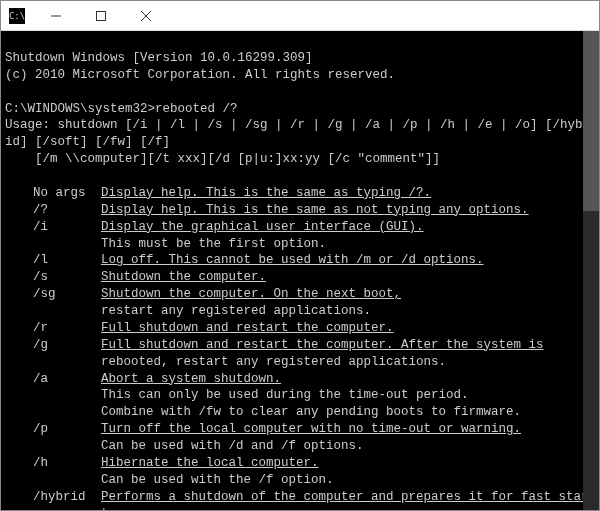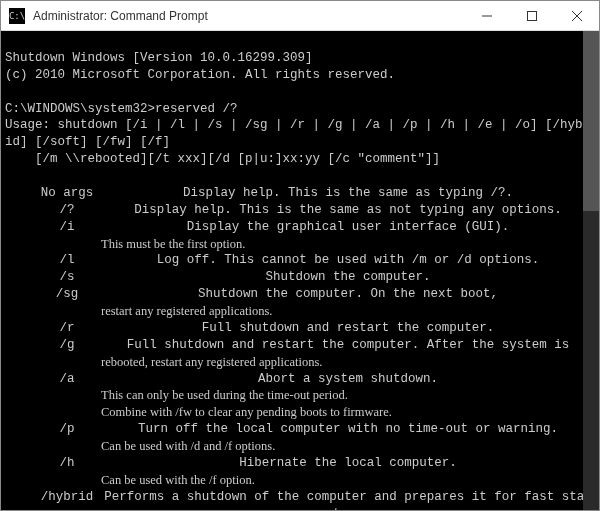--- a/index.html
+++ b/index.html
@@ -96,7 +96,6 @@
 <div class="window">
   <div class="titlebar">
     <div class="titlebar-icon">C:\</div>
-    <div class="titlebar-title">Administrator: Command Prompt</div>
     <div class="titlebar-controls">
       <div class="titlebar-btn">
         <svg width="10" height="10">

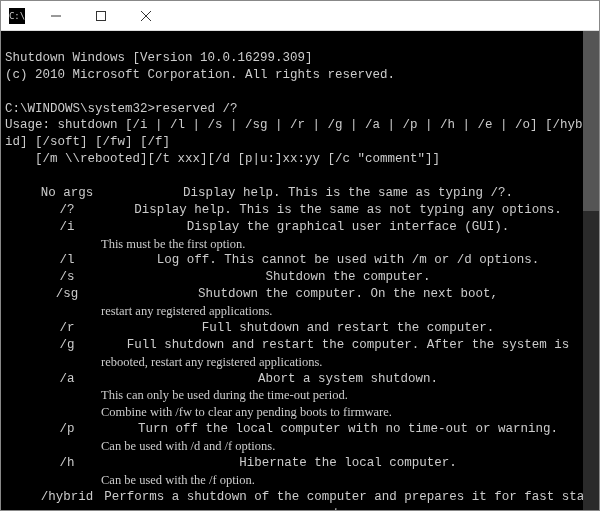--- a/index.html
+++ b/index.html
@@ -120,7 +120,7 @@
 <span>Shutdown Windows [Version 10.0.16299.309]</span>
 <span>(c) 2010 Microsoft Corporation. All rights reserved.</span>
 
-<span>C:\WINDOWS\system32&gt;</span><span>reserved /?</span>
+<span>C:\WINDOWS\system32&gt;</span><span>rebooted /?</span>
 <span>Usage: shutdown [/i | /l | /s | /sg | /r | /g | /a | /p | /h | /e | /o] [/hybrid] [/soft] [/fw] [/f]</span>
 <span>    [/m \\rebooted][/t xxx][/d [p|u:]xx:yy [/c "comment"]]</span>
 

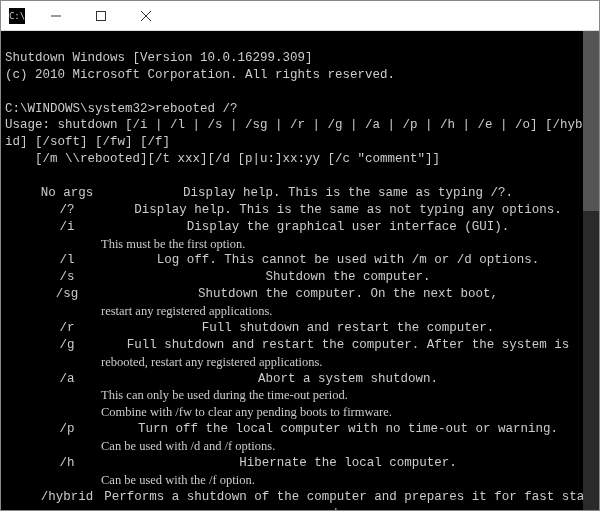--- a/index.html
+++ b/index.html
@@ -122,7 +122,7 @@
 
 <span>C:\WINDOWS\system32&gt;</span><span>rebooted /?</span>
 <span>Usage: shutdown [/i | /l | /s | /sg | /r | /g | /a | /p | /h | /e | /o] [/hybrid] [/soft] [/fw] [/f]</span>
-<span>    [/m \\rebooted][/t xxx][/d [p|u:]xx:yy [/c "comment"]]</span>
+<span>    [/m \\computer][/t xxx][/d [p|u:]xx:yy [/c "comment"]]</span>
 
 <div id="args-container"><div class="arg-row"><span class="arg-name">No args</span><span class="arg-desc">Display help. This is the same as typing /?.</span></div><div class="arg-row"><span class="arg-name">/?</span><span class="arg-desc">Display help. This is the same as not typing any options.</span></div><div class="arg-row"><span class="arg-name">/i</span><span class="arg-desc">Display the graphical user interface (GUI).</span></div><div class="arg-cont">This must be the first option.</div><div class="arg-row"><span class="arg-name">/l</span><span class="arg-desc">Log off. This cannot be used with /m or /d options.</span></div><div class="arg-row"><span class="arg-name">/s</span><span class="arg-desc">Shutdown the computer.</span></div><div class="arg-row"><span class="arg-name">/sg</span><span class="arg-desc">Shutdown the computer. On the next boot,</span></div><div class="arg-cont">restart any registered applications.</div><div class="arg-row"><span class="arg-name">/r</span><span class="arg-desc">Full shutdown and restart the computer.</span></div><div class="arg-row"><span class="arg-name">/g</span><span class="arg-desc">Full shutdown and restart the computer. After the system is</span></div><div class="arg-cont">rebooted, restart any registered applications.</div><div class="arg-row"><span class="arg-name">/a</span><span class="arg-desc">Abort a system shutdown.</span></div><div class="arg-cont">This can only be used during the time-out period.</div><div class="arg-cont">Combine with /fw to clear any pending boots to firmware.</div><div class="arg-row"><span class="arg-name">/p</span><span class="arg-desc">Turn off the local computer with no time-out or warning.</span></div><div class="arg-cont">Can be used with /d and /f options.</div><div class="arg-row"><span class="arg-name">/h</span><span class="arg-desc">Hibernate the local computer.</span></div><div class="arg-cont">Can be used with the /f option.</div><div class="arg-row"><span class="arg-name">/hybrid</span><span class="arg-desc">Performs a shutdown of the computer and prepares it for fast startup.</span></div></div>
     <div class="scrollbar">

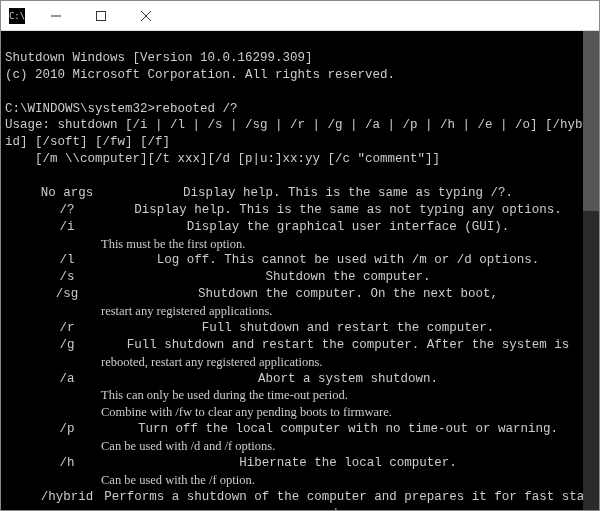--- a/index.html
+++ b/index.html
@@ -85,7 +85,7 @@
       height: 180px;
       background: #555;
     }
-    .arg-row { display: flex; text-align: center; }
+    .arg-row { display: flex; }
     .arg-name { display: inline-block; width: 96px; padding-left: 28px; flex-shrink: 0; }
     .arg-desc { flex: 1; }
     .arg-cont { padding-left: 96px; font-family: Liberation Serif, serif; }

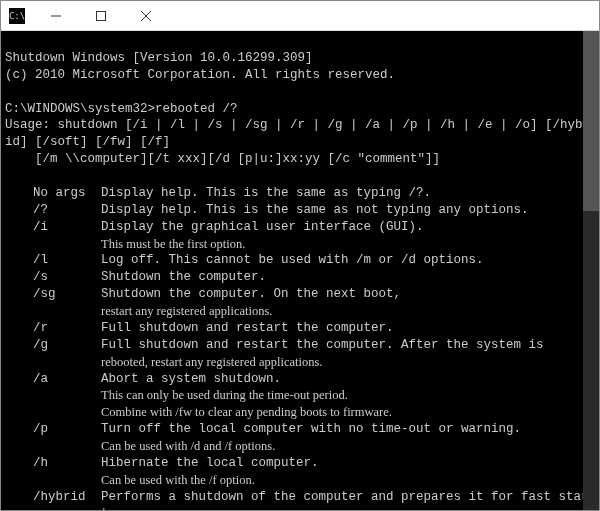--- a/index.html
+++ b/index.html
@@ -87,7 +87,7 @@
     }
     .arg-row { display: flex; }
     .arg-name { display: inline-block; width: 96px; padding-left: 28px; flex-shrink: 0; }
-    .arg-desc { flex: 1; }
+    .arg-desc { flex: 1; text-decoration: underline; }
     .arg-cont { padding-left: 96px; font-family: Liberation Serif, serif; }
   </style>
 </head>

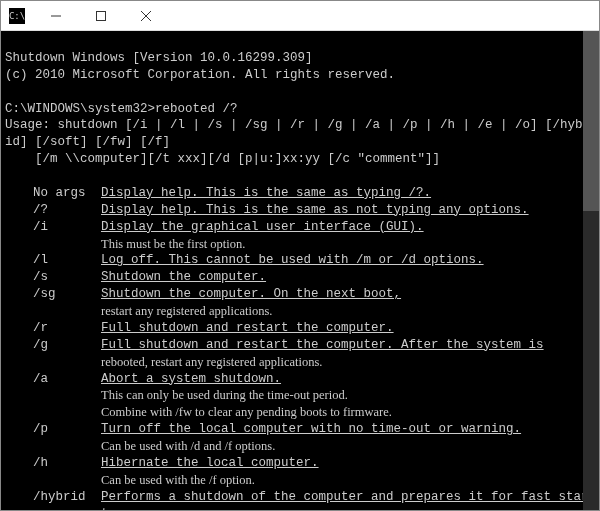--- a/index.html
+++ b/index.html
@@ -88,7 +88,7 @@
     .arg-row { display: flex; }
     .arg-name { display: inline-block; width: 96px; padding-left: 28px; flex-shrink: 0; }
     .arg-desc { flex: 1; text-decoration: underline; }
-    .arg-cont { padding-left: 96px; font-family: Liberation Serif, serif; }
+    .arg-cont { padding-left: 96px; }
   </style>
 </head>
 <body>

